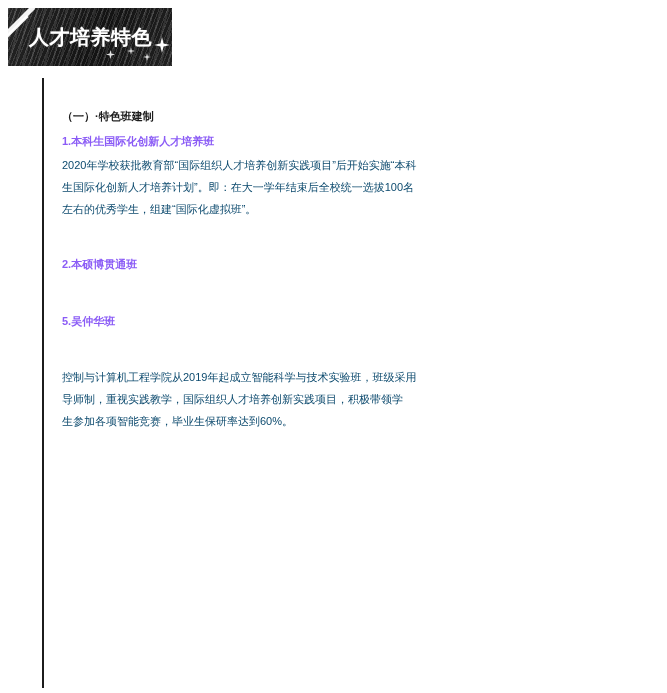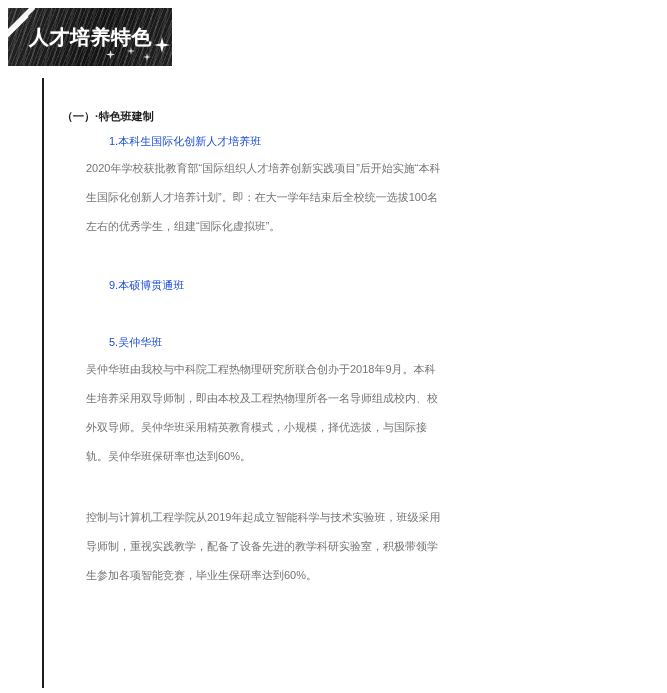--- a/index.html
+++ b/index.html
@@ -84,10 +84,9 @@
   .section { margin-top: 32px; }
   .section.first { margin-top: 0; }
   .section-heading {
-    font-weight: normal;
-    color: #1d4ed8;
+    font-weight: bold;
+    color: #8b5cf6;
     line-height: 25px;
-    margin-left: 47px;
   }
   .section-body {
     white-space: pre-line;

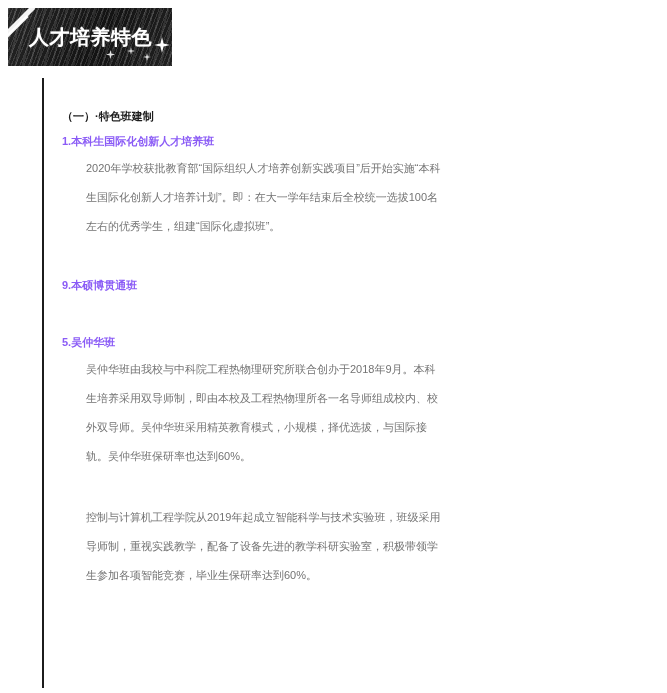--- a/index.html
+++ b/index.html
@@ -90,9 +90,8 @@
   }
   .section-body {
     white-space: pre-line;
-    color: #737373;
-    line-height: 29px;
-    margin-left: 24px;
+    color: #0c4a6e;
+    line-height: 22px;
   }
 </style>
 </head>

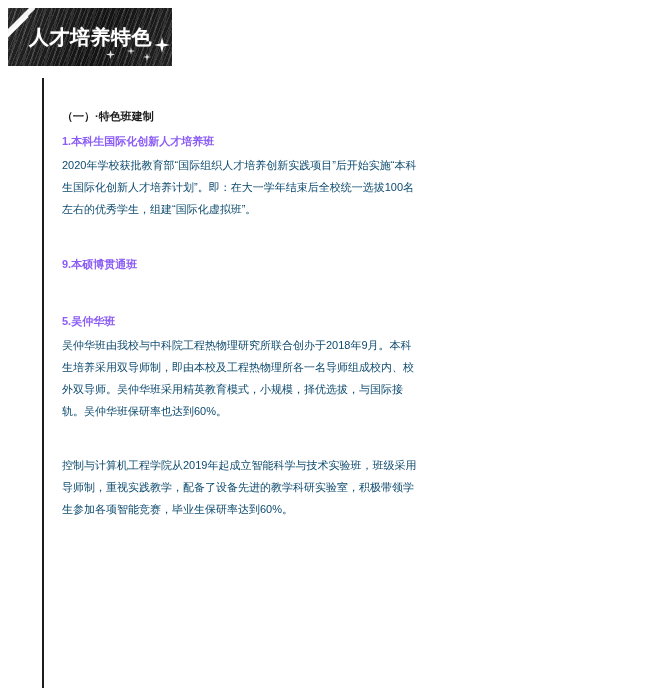--- a/index.html
+++ b/index.html
@@ -121,7 +121,7 @@
   </div>
 
   <div class="section">
-    <div class="section-heading">9.本硕博贯通班</div>
+    <div class="section-heading">2.本硕博贯通班</div>
   </div>
 
   <div class="section">

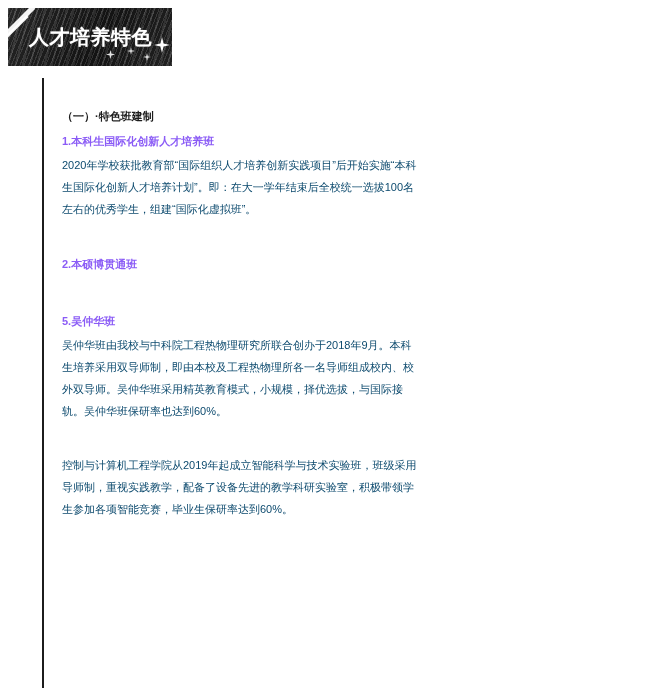--- a/index.html
+++ b/index.html
@@ -126,10 +126,6 @@
 
   <div class="section">
     <div class="section-heading">5.吴仲华班</div>
-    <div class="section-body">吴仲华班由我校与中科院工程热物理研究所联合创办于2018年9月。本科
-生培养采用双导师制，即由本校及工程热物理所各一名导师组成校内、校
-外双导师。吴仲华班采用精英教育模式，小规模，择优选拔，与国际接
-轨。吴仲华班保研率也达到60%。</div>
   </div>
 
   <div class="section">

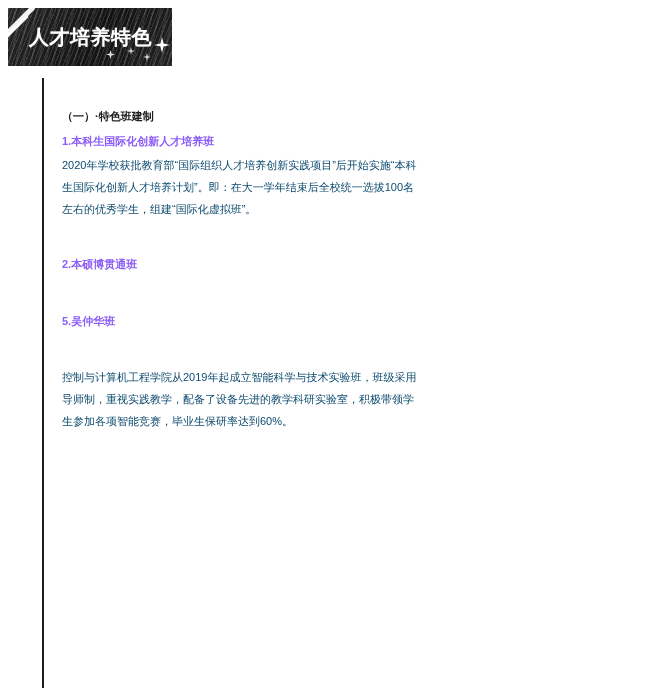--- a/index.html
+++ b/index.html
@@ -130,7 +130,7 @@
 
   <div class="section">
     <div class="section-body">控制与计算机工程学院从2019年起成立智能科学与技术实验班，班级采用
-导师制，重视实践教学，配备了设备先进的教学科研实验室，积极带领学
+导师制，重视实践教学，国际组织人才培养创新实践项目，积极带领学
 生参加各项智能竞赛，毕业生保研率达到60%。</div>
   </div>
 

